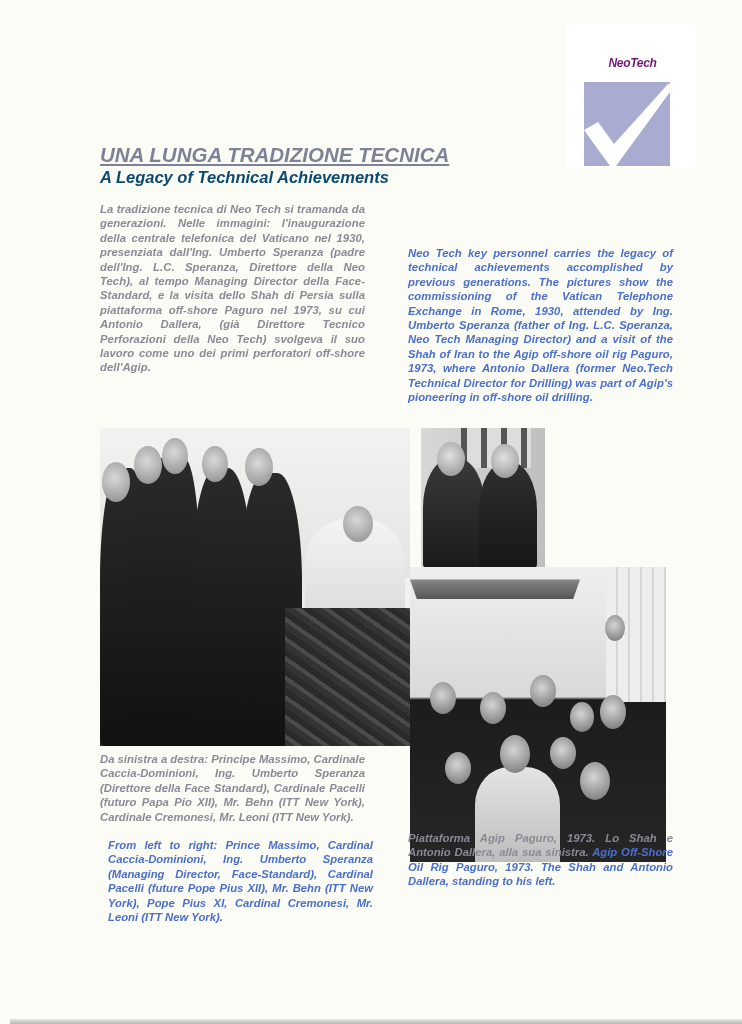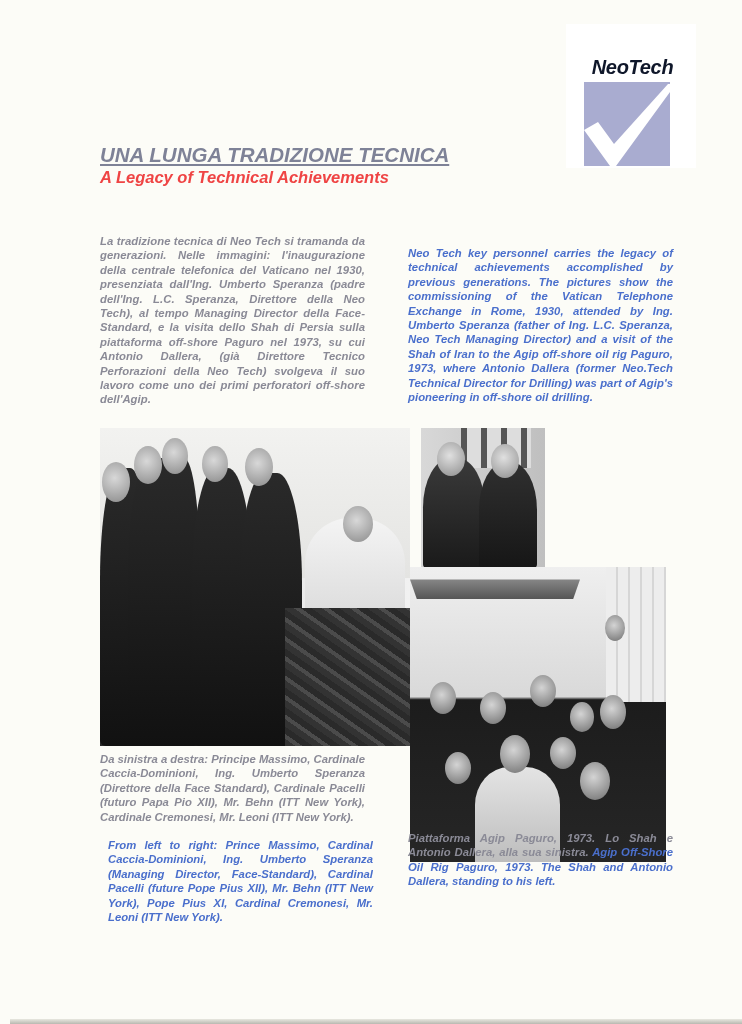--- a/index.html
+++ b/index.html
@@ -22,8 +22,8 @@
     .logo-text {
       position: absolute; left: 585px; top: 56px; width: 95px;
       font-family: "Liberation Sans", sans-serif;
-      font-weight: bold; font-style: italic; font-size: 20px;
-      color: #0f172a; letter-spacing: -0.3px; text-align: center;
+      font-weight: bold; font-style: italic; font-size: 12px;
+      color: #701a75; letter-spacing: -0.3px; text-align: center;
     }
     .logo-mark {
       position: absolute; left: 584px; top: 82px; width: 86px; height: 84px;

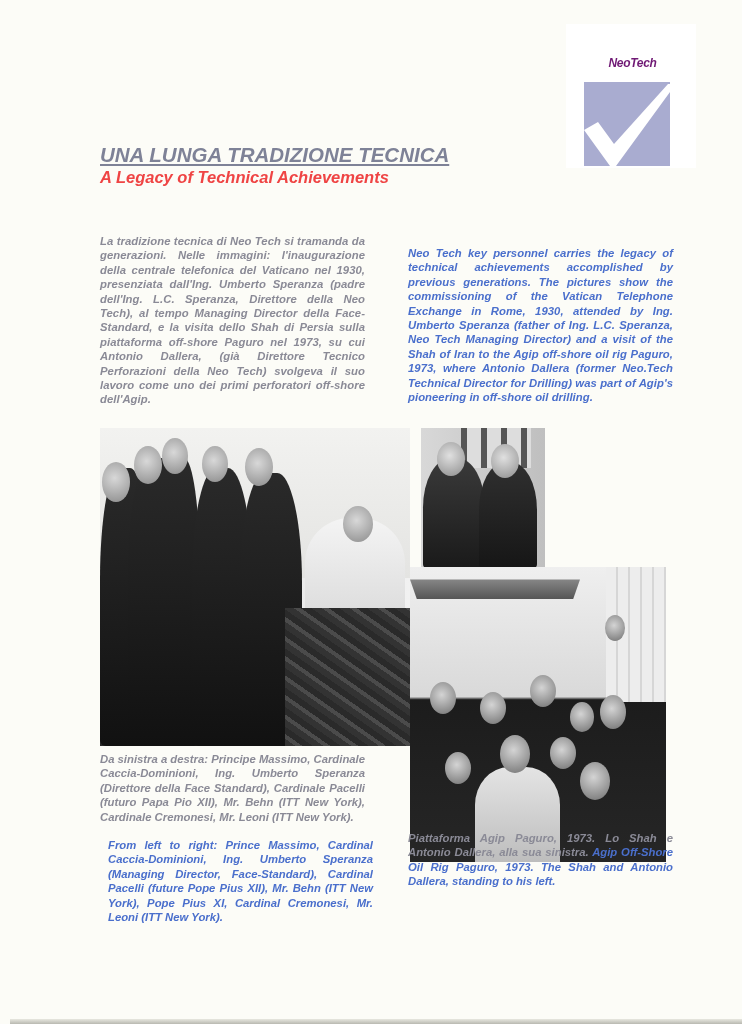--- a/index.html
+++ b/index.html
@@ -41,7 +41,7 @@
     }
     .title-en {
       position: absolute; left: 100px; top: 168px;
-      font-size: 16.5px; font-weight: bold; font-style: italic; color: #ef4444;
+      font-size: 16.5px; font-weight: bold; font-style: italic; color: #0c4a6e;
     }
 
     .para {

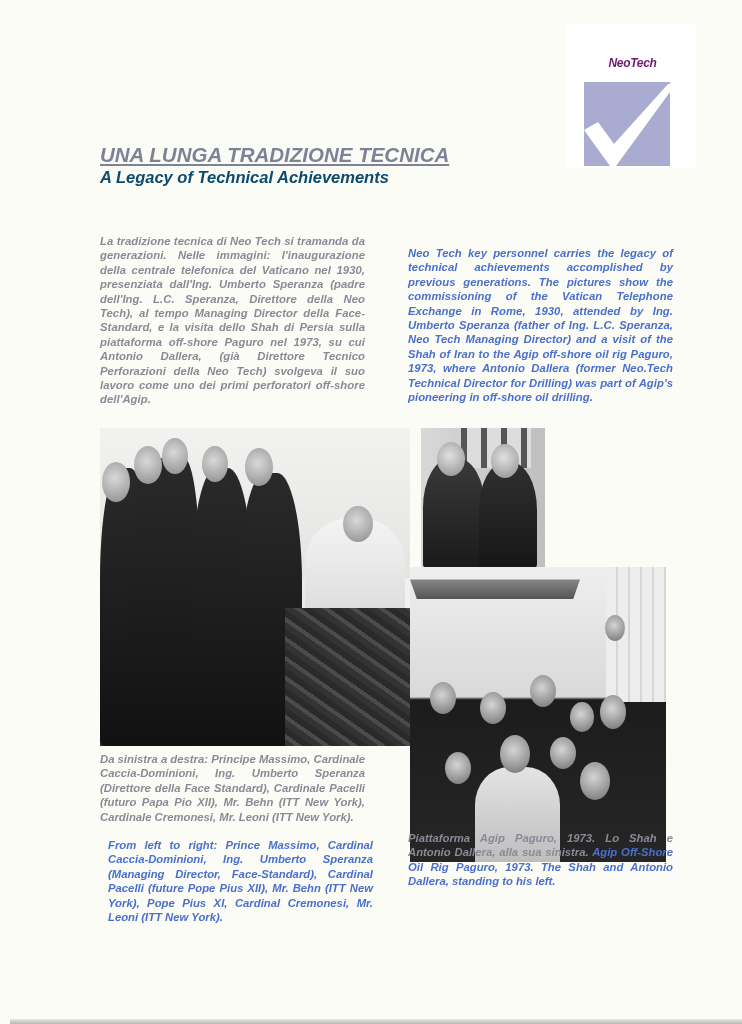--- a/index.html
+++ b/index.html
@@ -51,7 +51,7 @@
     .gray { color: #8a8a96; }
     .blue { color: #4a6fcc; }
 
-    .para-it { left: 100px; top: 202px; width: 265px; margin-top: 32px; }
+    .para-it { left: 100px; top: 202px; width: 265px; }
     .para-en { left: 408px; top: 246px; width: 265px; }
 
     

